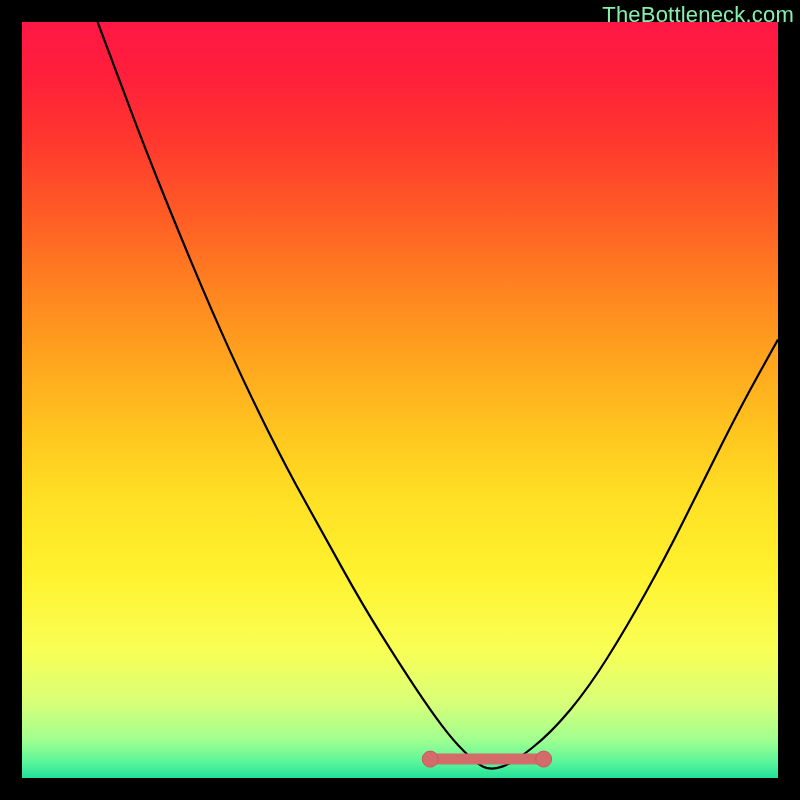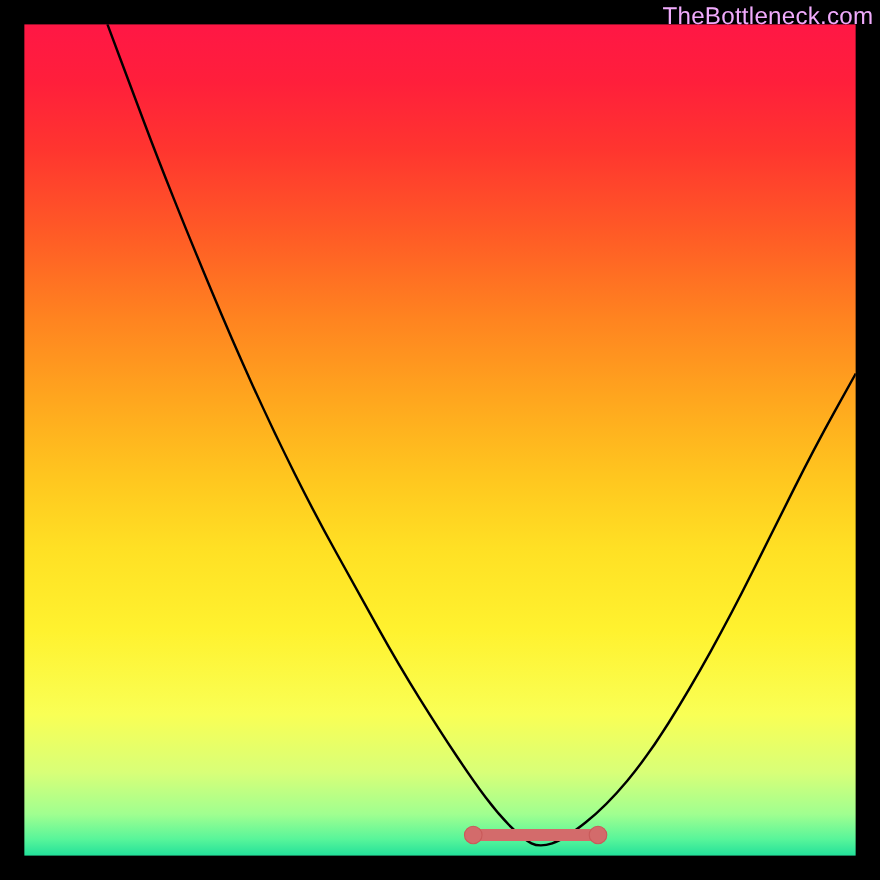--- a/index.html
+++ b/index.html
@@ -23,7 +23,7 @@
     position: absolute;
     top: 2px;
     right: 6px;
-    color: #f0abfc;
+    color: #86efac;
     font-size: 22px;
     font-weight: 500;
     letter-spacing: 0.2px;

